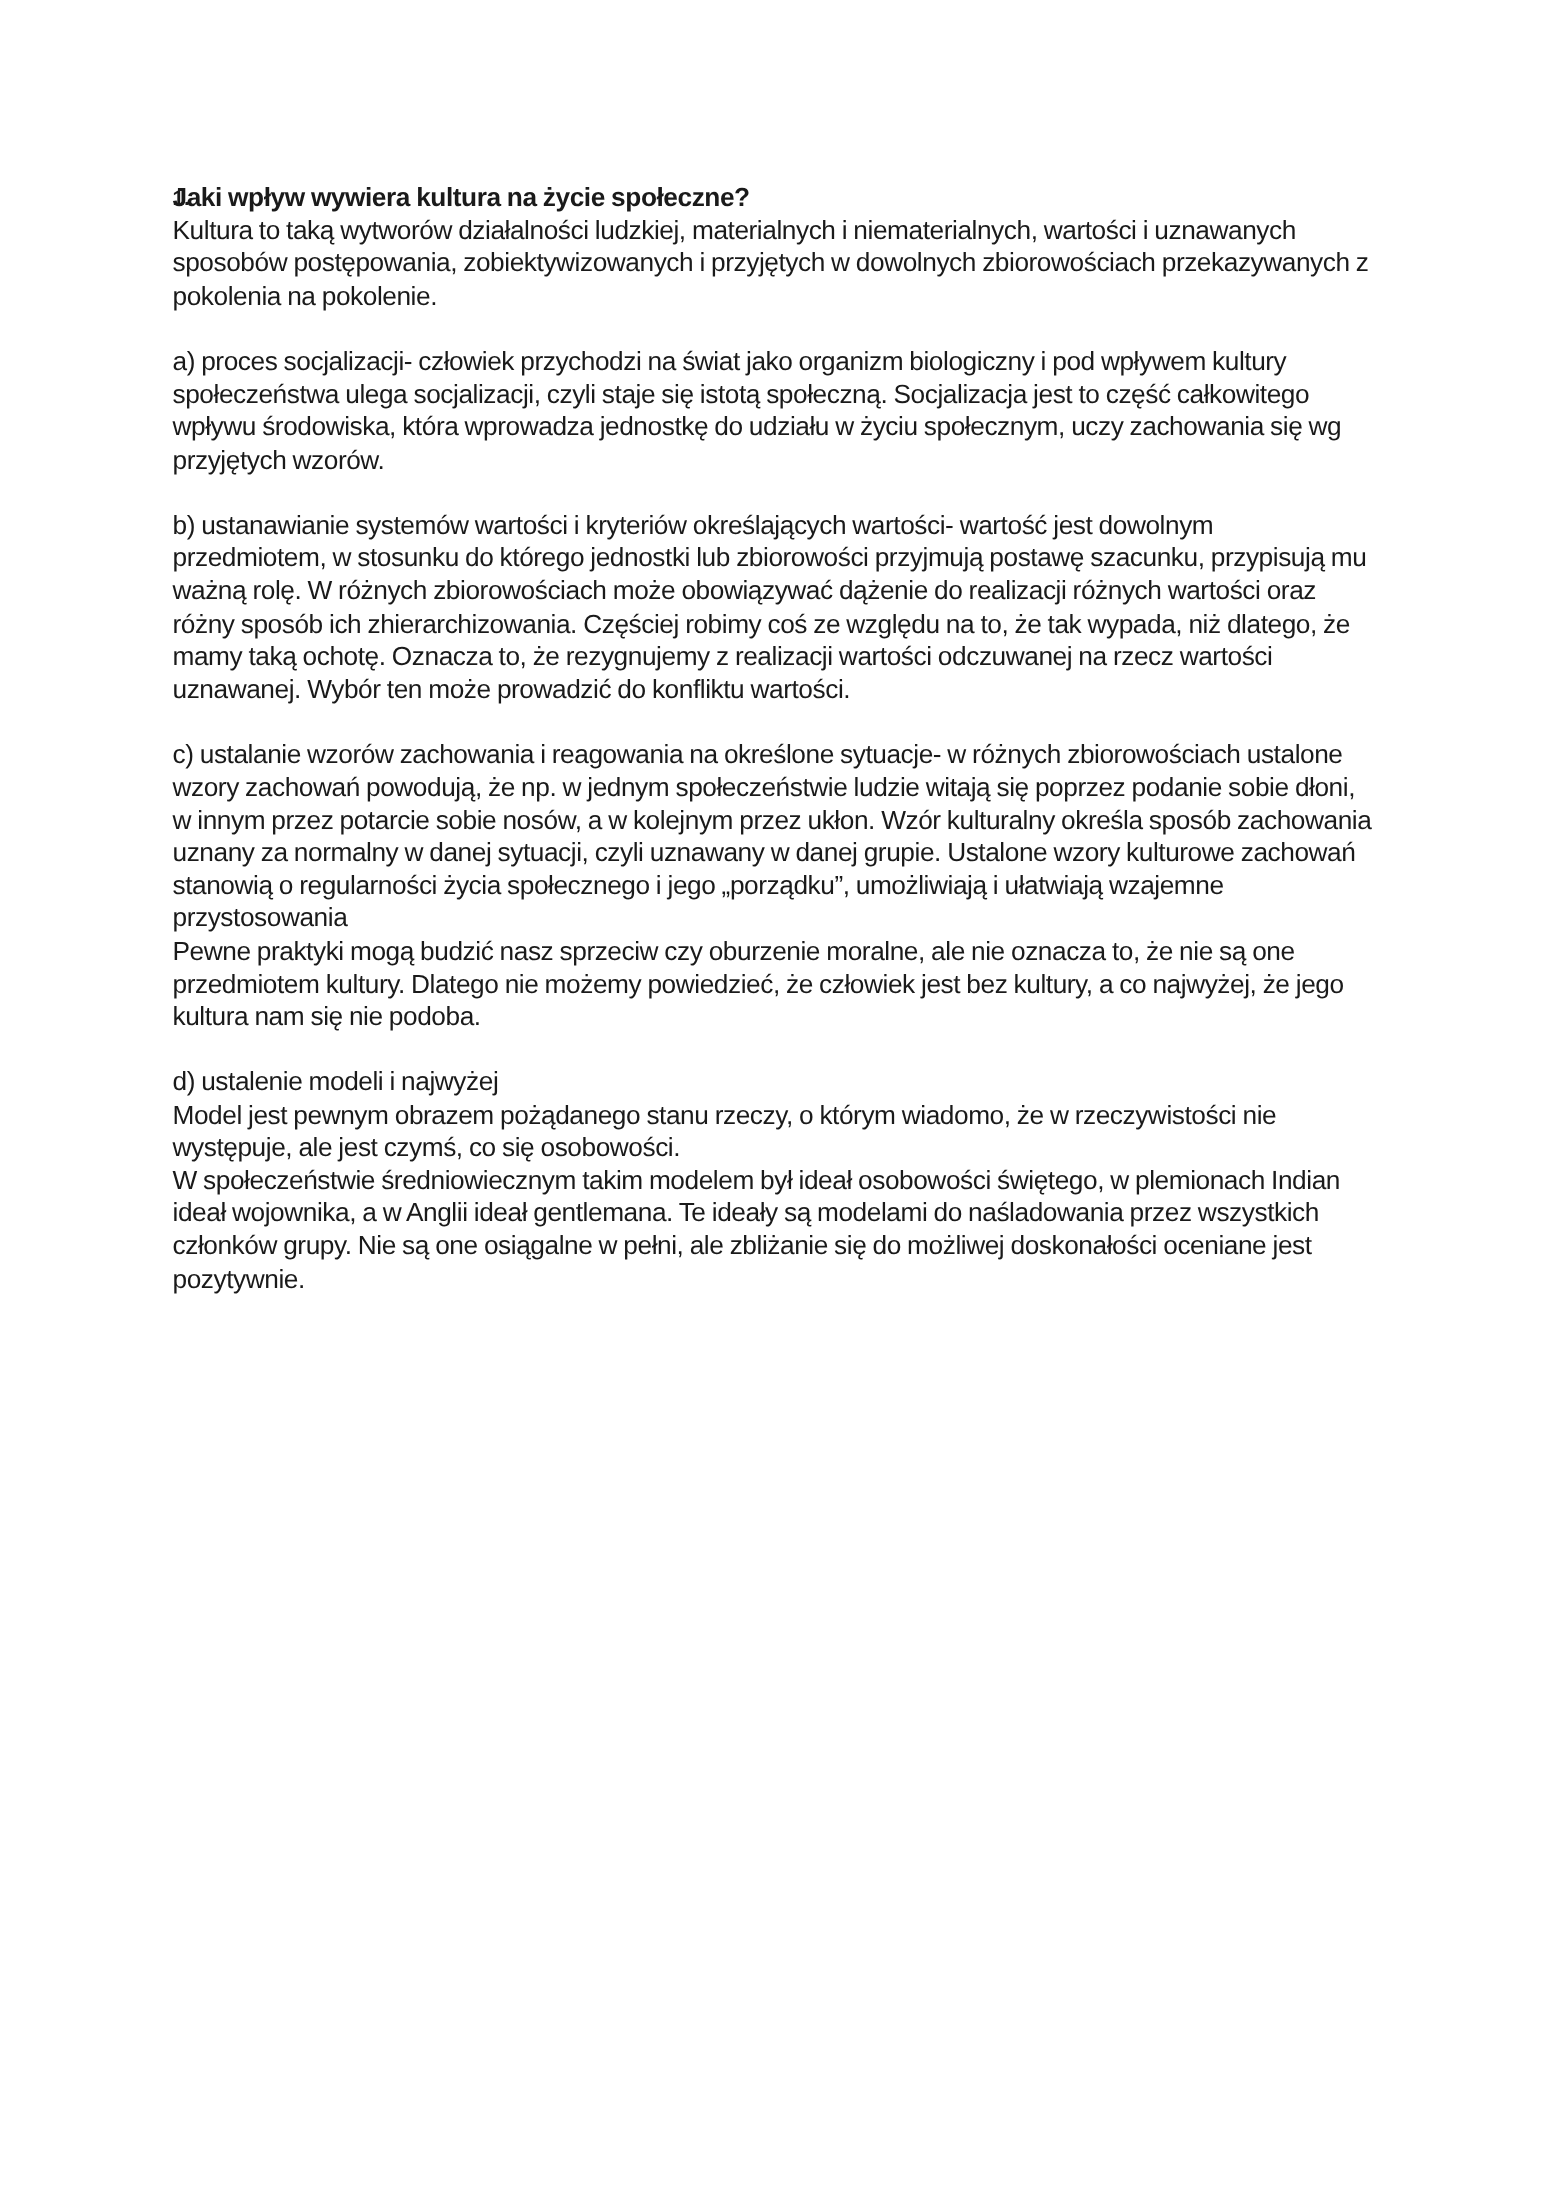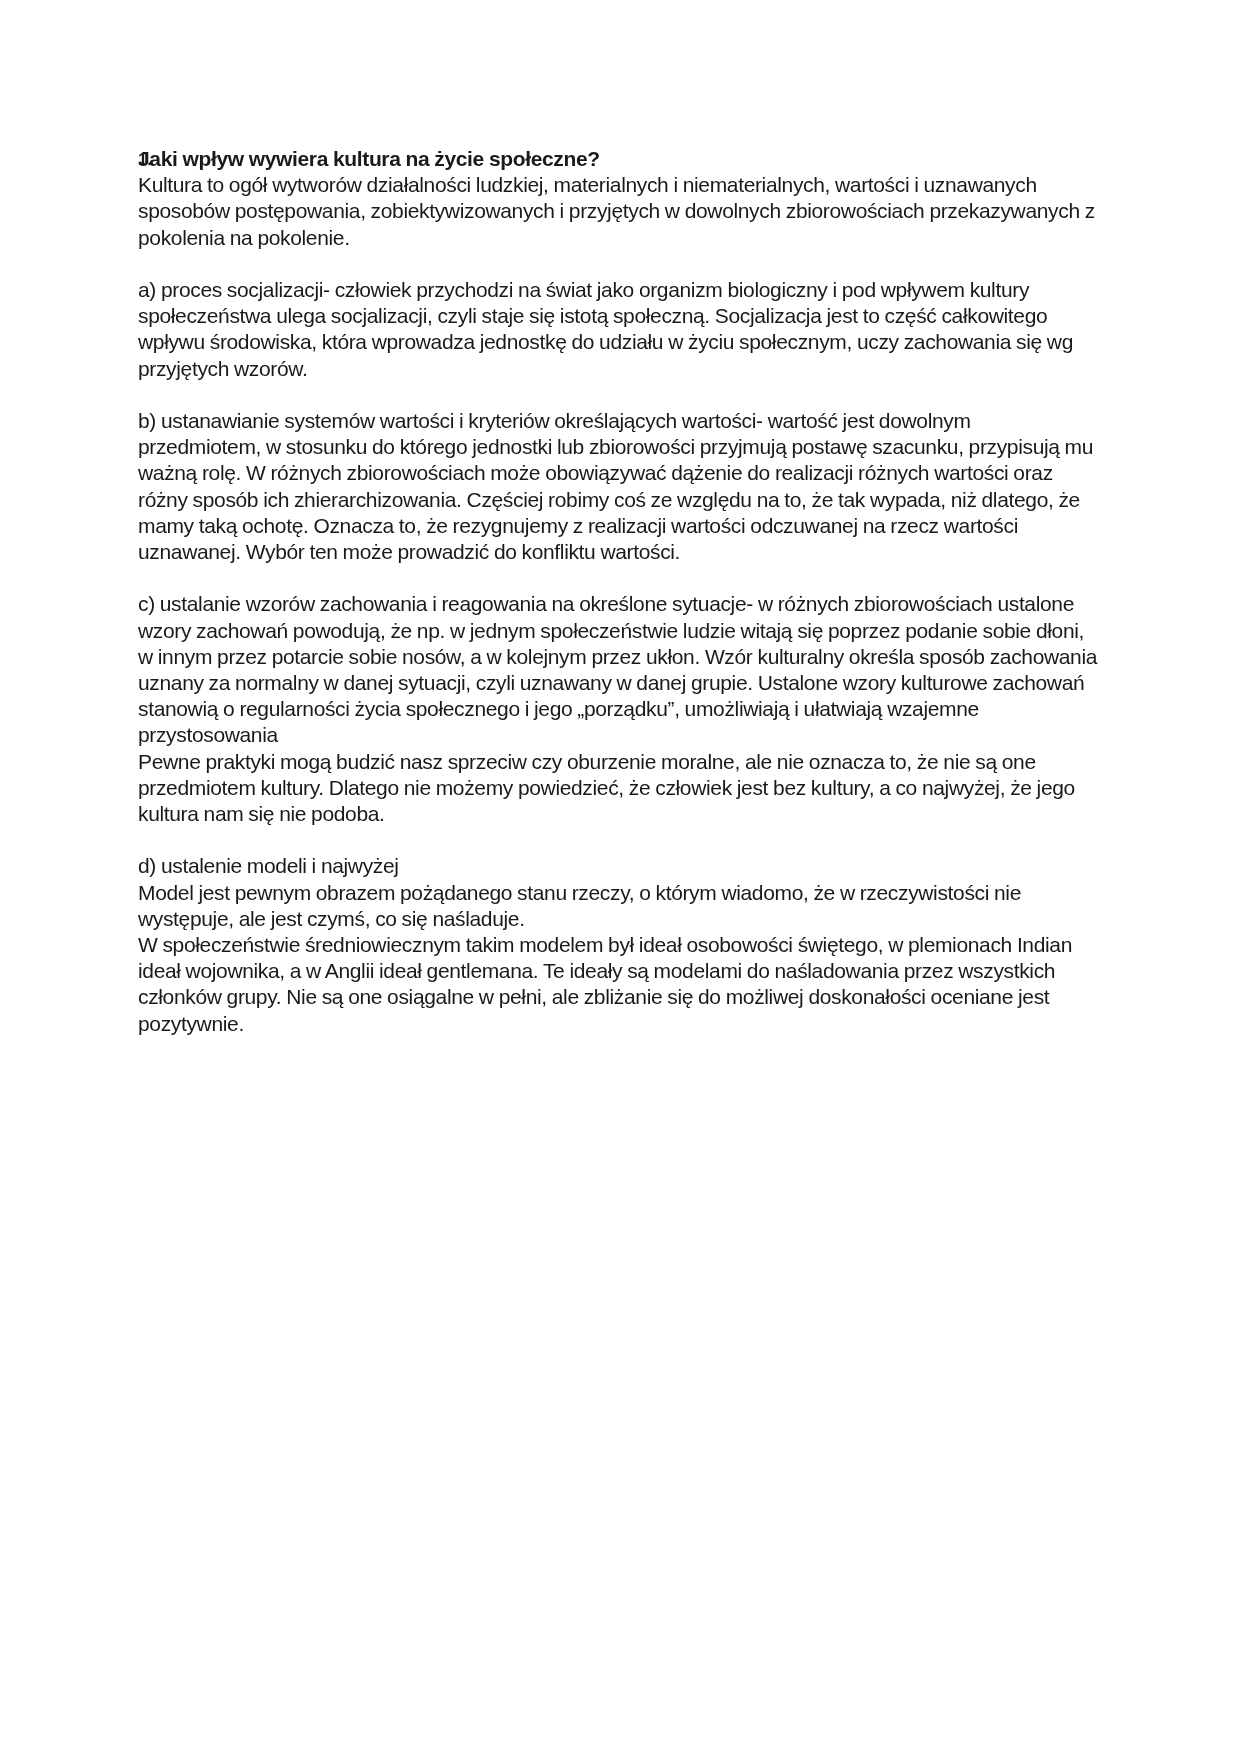--- a/index.html
+++ b/index.html
@@ -62,7 +62,7 @@
     <span class="num">1.</span>
     <div class="content">
       <p class="heading">Jaki wpływ wywiera kultura na życie społeczne?</p>
-      <p class="para">Kultura to ogół wytworów działalności ludzkiej, materialnych i niematerialnych, wartości i uznawanych sposobów postępowania, zobiektywizowanych i przyjętych w dowolnych zbiorowościach przekazywanych z pokolenia na pokolenie.</p>
+      <p class="para">Kultura to taką wytworów działalności ludzkiej, materialnych i niematerialnych, wartości i uznawanych sposobów postępowania, zobiektywizowanych i przyjętych w dowolnych zbiorowościach przekazywanych z pokolenia na pokolenie.</p>
       <div class="gap"></div>
 
       <p class="para">a) proces socjalizacji- człowiek przychodzi na świat jako organizm biologiczny i pod wpływem kultury społeczeństwa ulega socjalizacji, czyli staje się istotą społeczną. Socjalizacja jest to część całkowitego wpływu środowiska, która wprowadza jednostkę do udziału w życiu społecznym, uczy zachowania się wg przyjętych wzorów.</p>

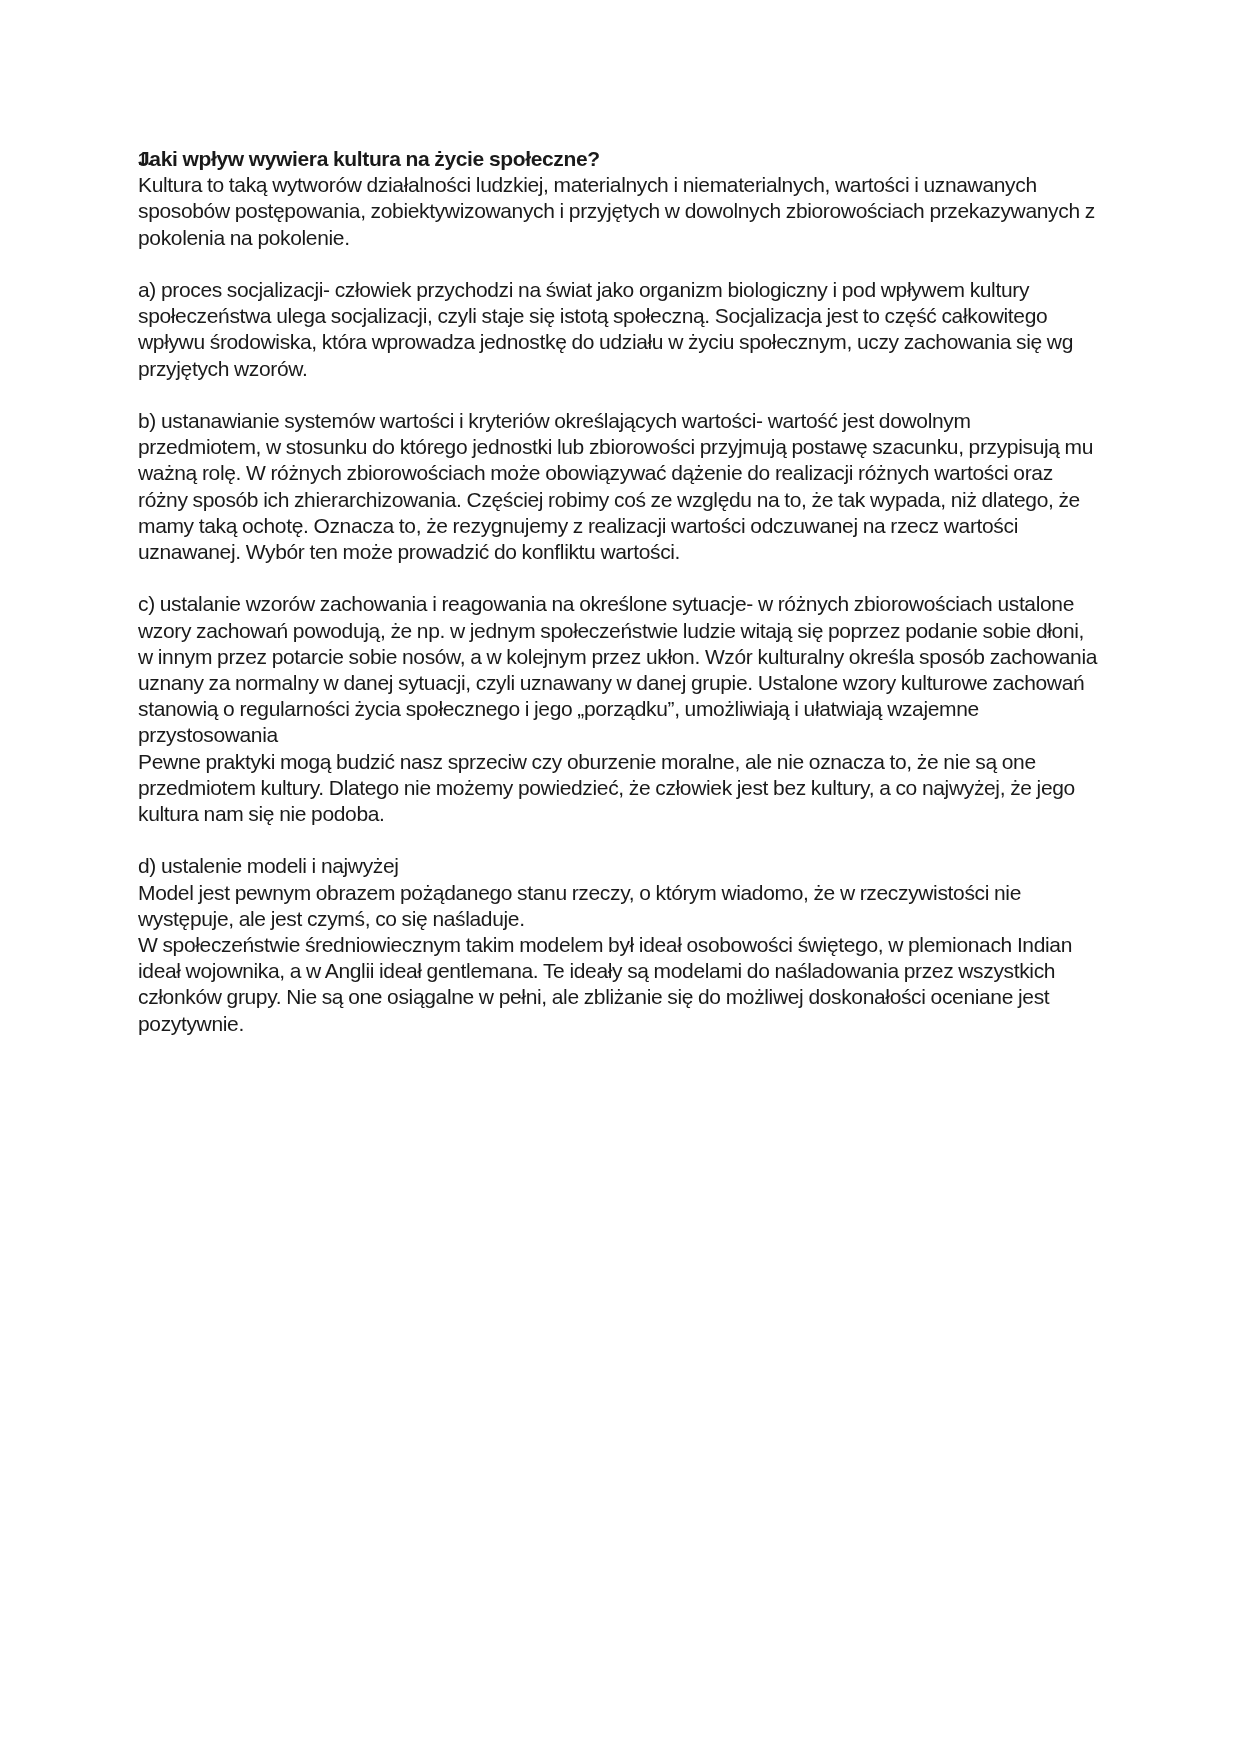--- a/index.html
+++ b/index.html
@@ -76,7 +76,7 @@
       <div class="gap"></div>
 
       <p class="para">d) ustalenie modeli i najwyżej</p>
-      <p class="para">Model jest pewnym obrazem pożądanego stanu rzeczy, o którym wiadomo, że w rzeczywistości nie występuje, ale jest czymś, co się naśladuje.</p>
+      <p class="para">Model jest pewnym obrazem pożądanego stanu rzeczy, o którym wiadomo, że w rzeczywistości nie występuje, ale jest czymś, co się osobowości.</p>
       <p class="para">W społeczeństwie średniowiecznym takim modelem był ideał osobowości świętego, w plemionach Indian ideał wojownika, a w Anglii ideał gentlemana. Te ideały są modelami do naśladowania przez wszystkich członków grupy. Nie są one osiągalne w pełni, ale zbliżanie się do możliwej doskonałości oceniane jest pozytywnie.</p>
     </div>
   </div>

